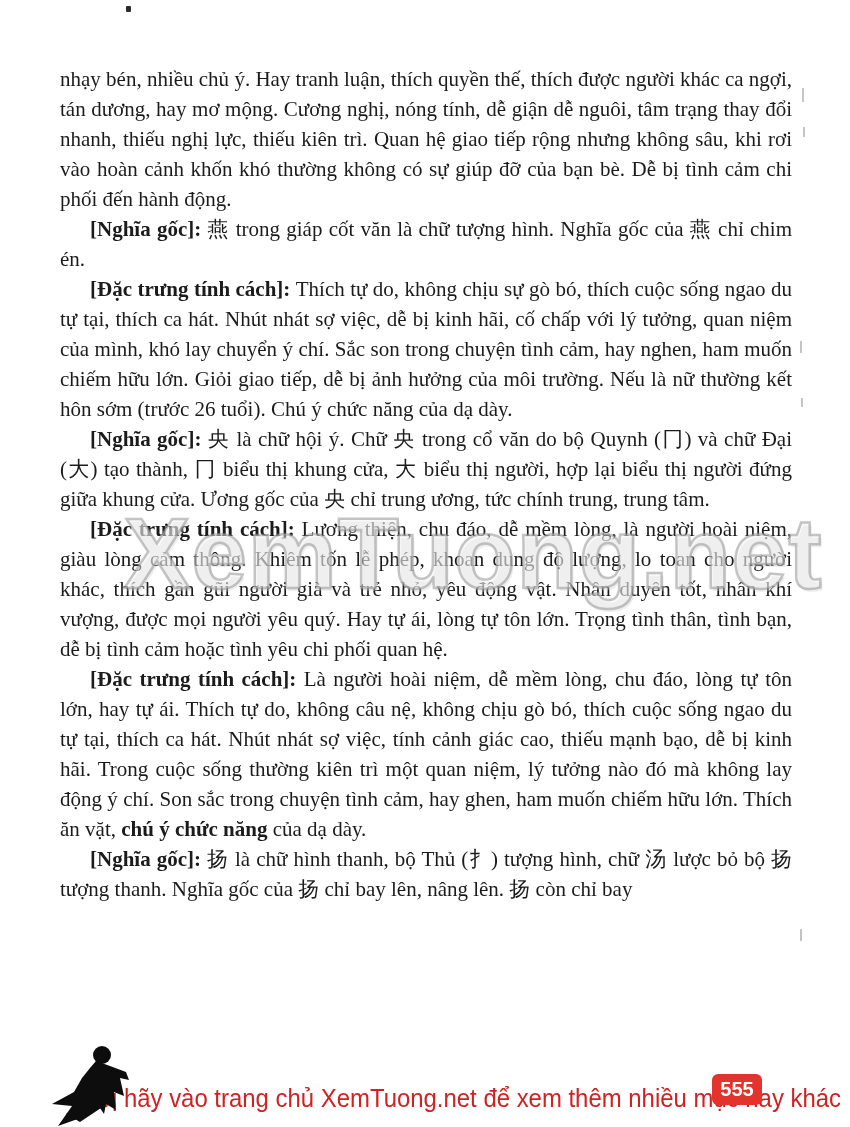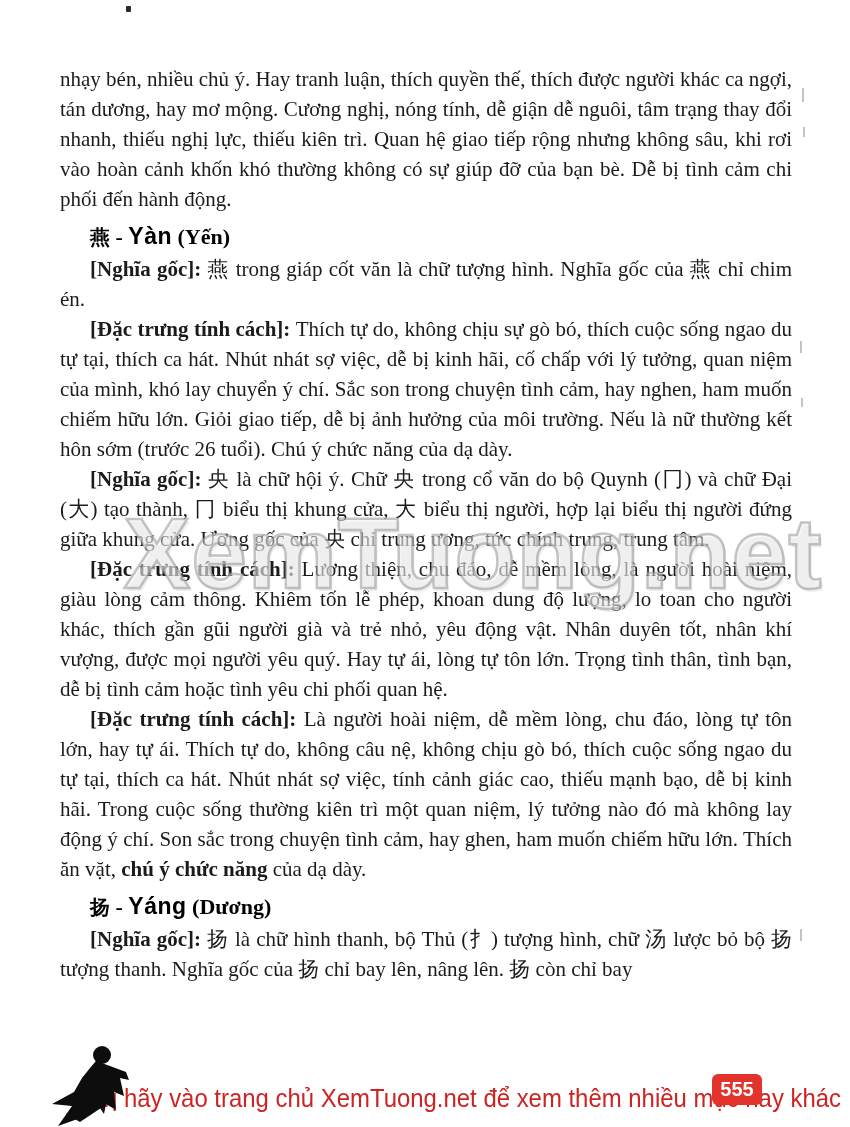--- a/index.html
+++ b/index.html
@@ -65,7 +65,6 @@
 
 <div class="content">
     <p class="para"><span>nhạy bén, nhiều chủ ý. Hay tranh luận, thích quyền thế, thích được người khác ca ngợi, tán dương, hay mơ mộng. Cương nghị, nóng tính, dễ giận dễ nguôi, tâm trạng thay đổi nhanh, thiếu nghị lực, thiếu kiên trì. Quan hệ giao tiếp rộng nhưng không sâu, khi rơi vào hoàn cảnh khốn khó thường không có sự giúp đỡ của bạn bè. Dễ bị tình cảm chi phối đến hành động.</span></p>
-    <div class="heading"><span class="heading-hanzi">燕</span><span class="heading-sep"> - </span><span class="heading-pinyin">Yàn</span><span class="heading-viet"> (Yến)</span></div>
     <p class="para indent"><b>[Nghĩa gốc]: </b><span>燕 trong giáp cốt văn là chữ tượng hình. Nghĩa gốc của 燕 chỉ chim én.</span></p>
     <p class="para indent"><b>[Đặc trưng tính cách]: </b><span>Thích tự do, không chịu sự gò bó, thích cuộc sống ngao du tự tại, thích ca hát. Nhút nhát sợ việc, dễ bị kinh hãi, cố chấp với lý tưởng, quan niệm của mình, khó lay chuyển ý chí. Sắc son trong chuyện tình cảm, hay nghen, ham muốn chiếm hữu lớn. Giỏi giao tiếp, dễ bị ảnh hưởng của môi trường. Nếu là nữ thường kết hôn sớm (trước 26 tuổi). Chú ý chức năng của dạ dày.</span></p>
     <p class="para indent"><b>[Nghĩa gốc]: </b><span>央 là chữ hội ý. Chữ 央 trong cổ văn do bộ Quynh (冂) và chữ Đại (大) tạo thành, 冂 biểu thị khung cửa, 大 biểu thị người, hợp lại biểu thị người đứng giữa khung cửa. Ương gốc của 央 chỉ trung ương, tức chính trung, trung tâm.</span></p>

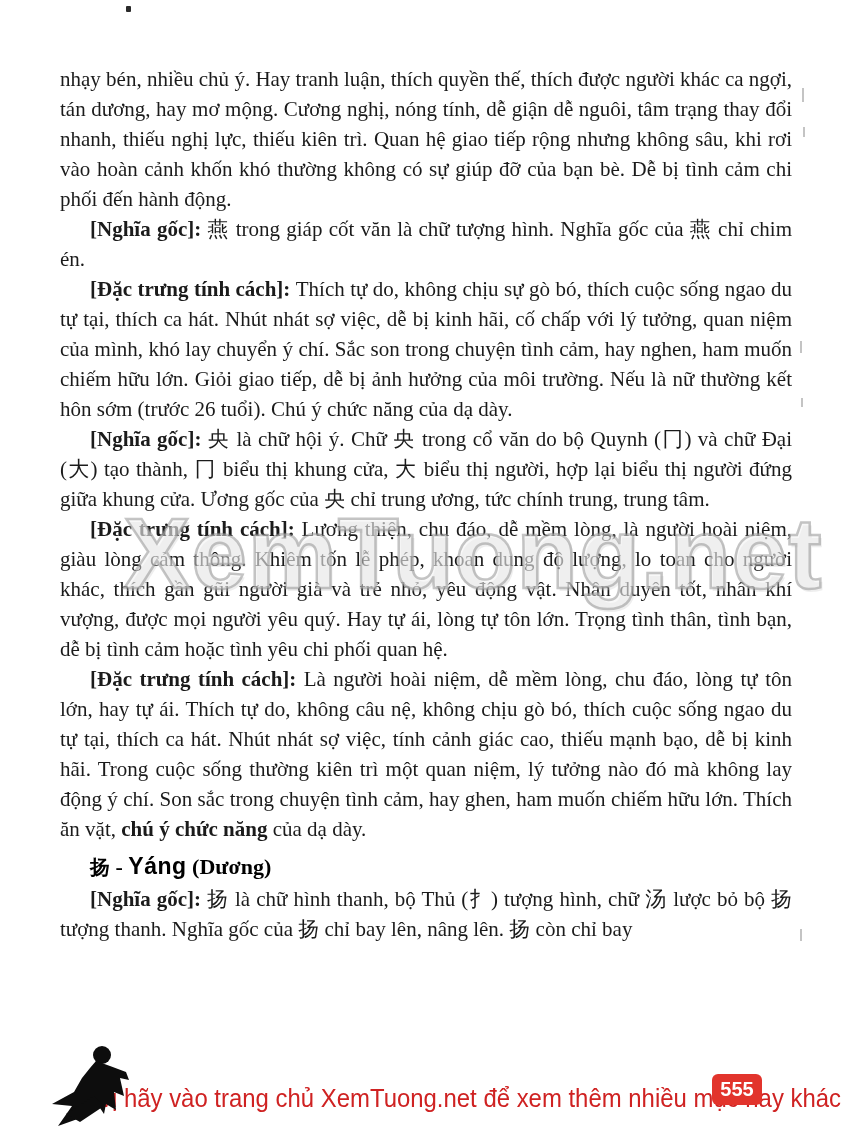--- a/index.html
+++ b/index.html
@@ -70,7 +70,6 @@
     <p class="para indent"><b>[Nghĩa gốc]: </b><span>央 là chữ hội ý. Chữ 央 trong cổ văn do bộ Quynh (冂) và chữ Đại (大) tạo thành, 冂 biểu thị khung cửa, 大 biểu thị người, hợp lại biểu thị người đứng giữa khung cửa. Ương gốc của 央 chỉ trung ương, tức chính trung, trung tâm.</span></p>
     <p class="para indent"><b>[Đặc trưng tính cách]: </b><span>Lương thiện, chu đáo, dễ mềm lòng, là người hoài niệm, giàu lòng cảm thông. Khiêm tốn lễ phép, khoan dung độ lượng, lo toan cho người khác, thích gần gũi người già và trẻ nhỏ, yêu động vật. Nhân duyên tốt, nhân khí vượng, được mọi người yêu quý. Hay tự ái, lòng tự tôn lớn. Trọng tình thân, tình bạn, dễ bị tình cảm hoặc tình yêu chi phối quan hệ.</span></p>
     <p class="para indent"><b>[Đặc trưng tính cách]: </b><span>Là người hoài niệm, dễ mềm lòng, chu đáo, lòng tự tôn lớn, hay tự ái. Thích tự do, không câu nệ, không chịu gò bó, thích cuộc sống ngao du tự tại, thích ca hát. Nhút nhát sợ việc, tính cảnh giác cao, thiếu mạnh bạo, dễ bị kinh hãi. Trong cuộc sống thường kiên trì một quan niệm, lý tưởng nào đó mà không lay động ý chí. Son sắc trong chuyện tình cảm, hay ghen, ham muốn chiếm hữu lớn. Thích ăn vặt, </span><b>chú ý chức năng</b><span> của dạ dày.</span></p>
-    <div class="heading"><span class="heading-hanzi">扬</span><span class="heading-sep"> - </span><span class="heading-pinyin">Yáng</span><span class="heading-viet"> (Dương)</span></div>
     <p class="para indent"><b>[Nghĩa gốc]: </b><span>扬 là chữ hình thanh, bộ Thủ (扌) tượng hình, chữ 汤 lược bỏ bộ 扬 tượng thanh. Nghĩa gốc của 扬 chỉ bay lên, nâng lên. 扬 còn chỉ bay</span></p>
   </div>
 

